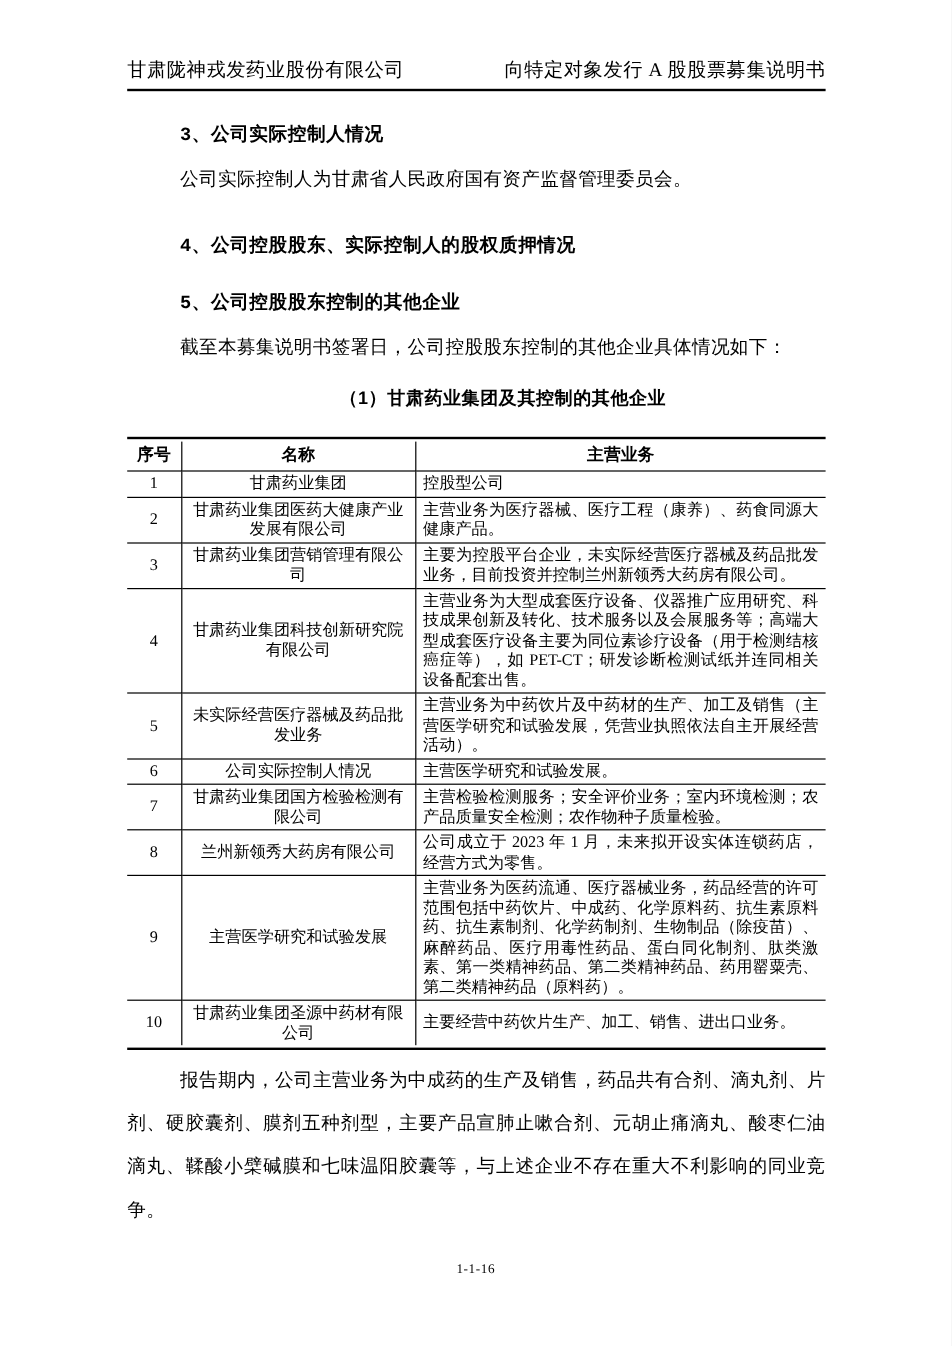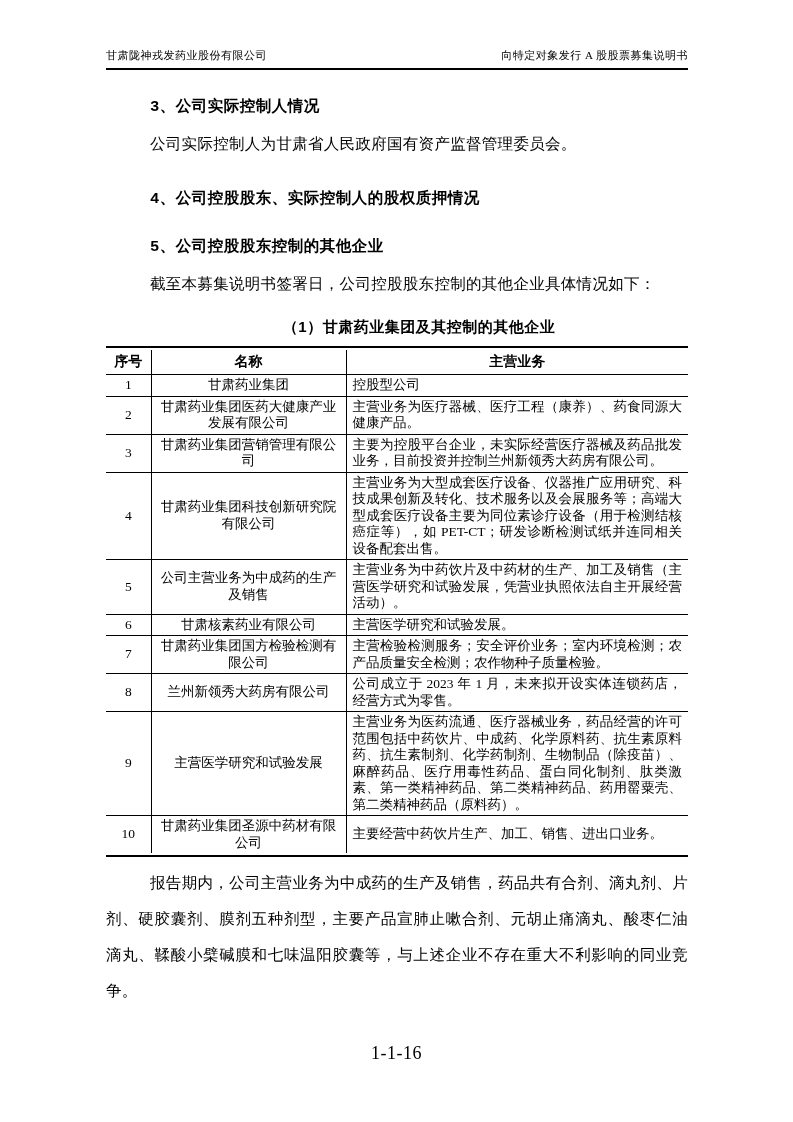--- a/index.html
+++ b/index.html
@@ -21,7 +21,7 @@
     align-items: flex-end;
     border-bottom: 2px solid #000;
     padding-bottom: 5px;
-    font-size: 11px;
+    font-size: 16px;
     letter-spacing: 0.5px;
   }
   

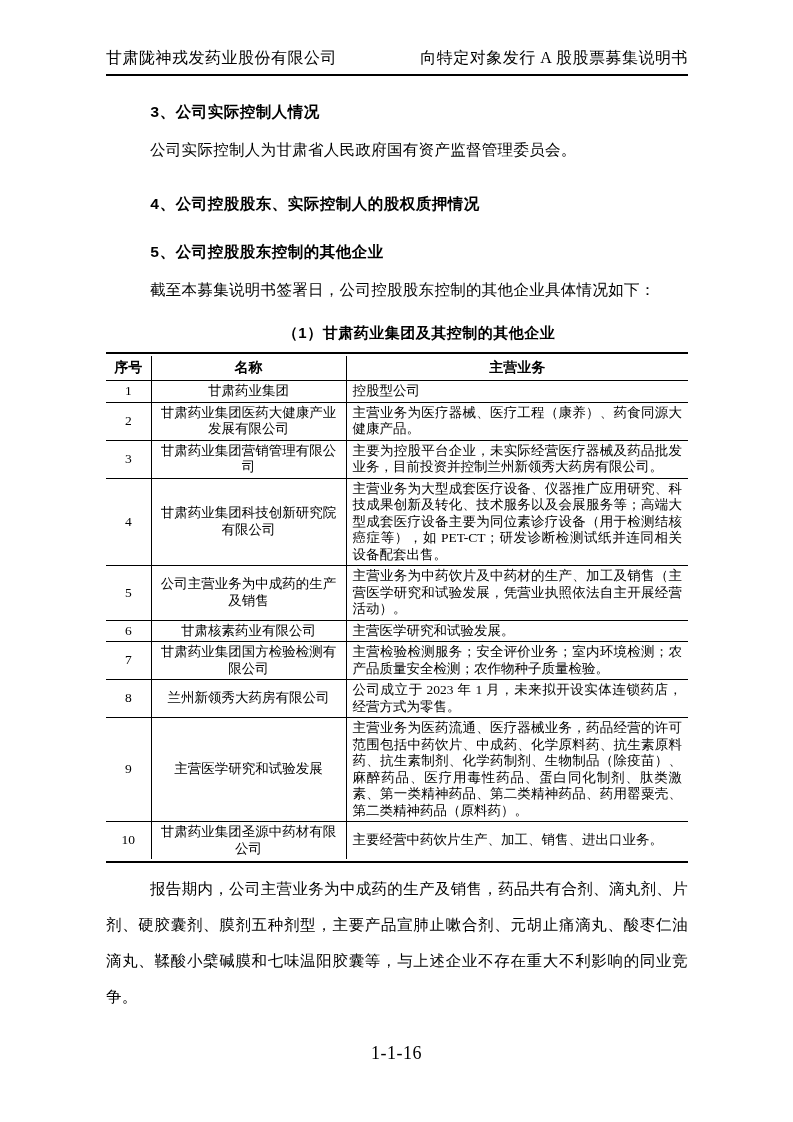--- a/index.html
+++ b/index.html
@@ -55,7 +55,7 @@
   }
   
   .table-wrap {
-    margin-top: 8px;
+    margin-top: 20px;
     border-top: 2px solid #000;
     border-bottom: 2px solid #000;
     padding: 1.5px 0;

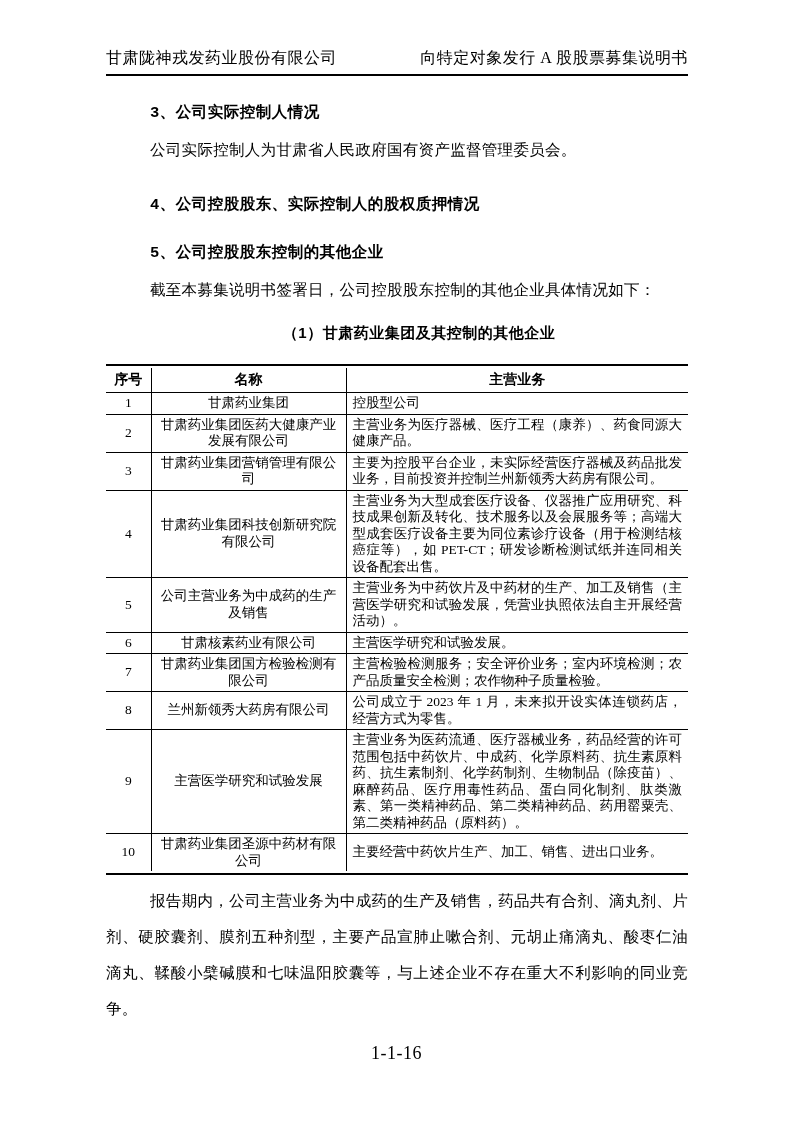--- a/index.html
+++ b/index.html
@@ -146,7 +146,7 @@
           </tr>
           <tr>
             <td class="col-no">5</td>
-            <td class="col-name">公司主营业务为中成药的生产及销售</td>
+            <td class="col-name">未实际经营医疗器械及药品批发业务</td>
             <td class="col-business">主营业务为中药饮片及中药材的生产、加工及销售（主营医学研究和试验发展，凭营业执照依法自主开展经营活动）。</td>
           </tr>
           <tr>

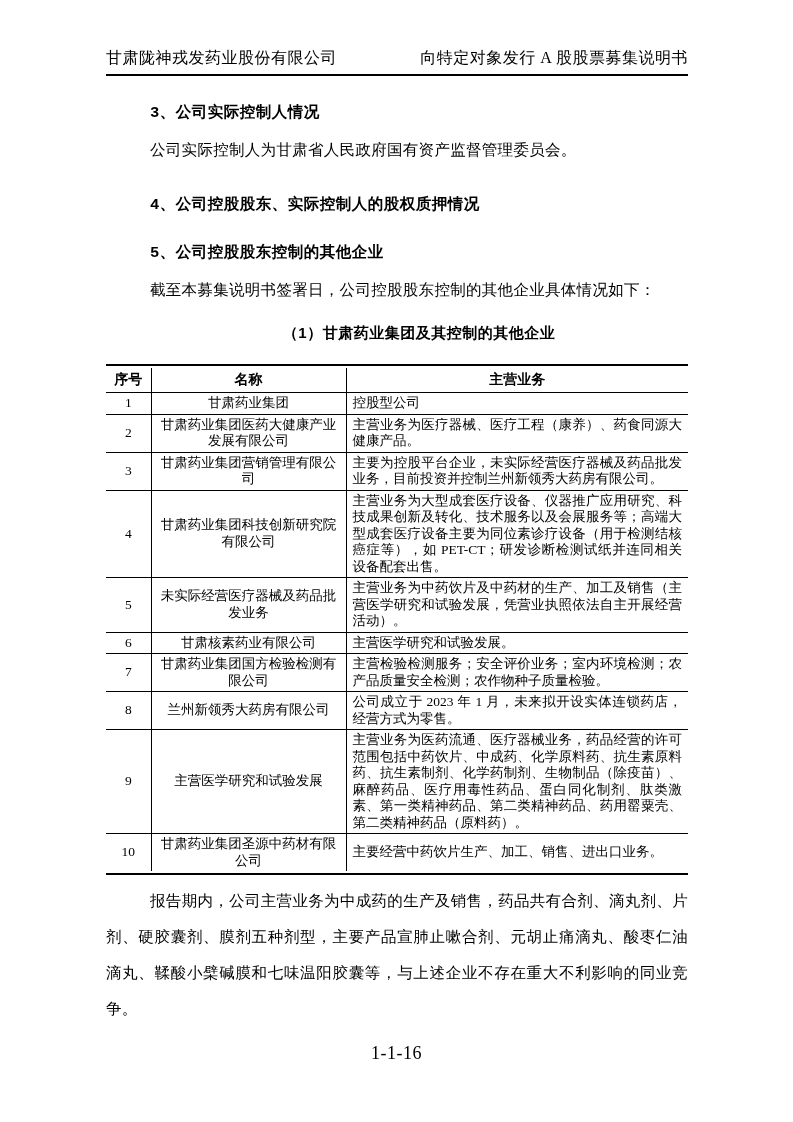--- a/index.html
+++ b/index.html
@@ -151,7 +151,7 @@
           </tr>
           <tr>
             <td class="col-no">6</td>
-            <td class="col-name">甘肃核素药业有限公司</td>
+            <td class="col-name">公司实际控制人情况</td>
             <td class="col-business">主营医学研究和试验发展。</td>
           </tr>
           <tr>

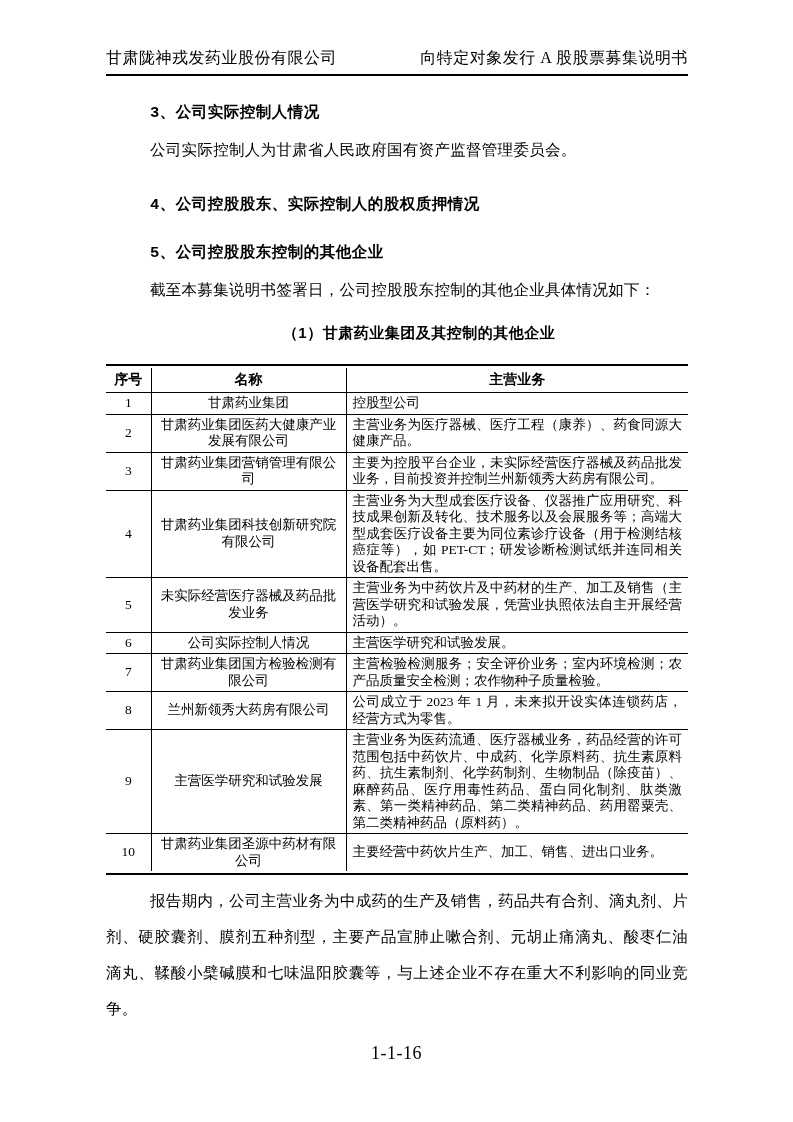--- a/index.html
+++ b/index.html
@@ -90,7 +90,7 @@
     position: absolute;
     bottom: 58px; left: 0; right: 0;
     text-align: center;
-    font-size: 18px;
+    font-size: 11px;
     letter-spacing: 0.5px;
   }
 </style>

